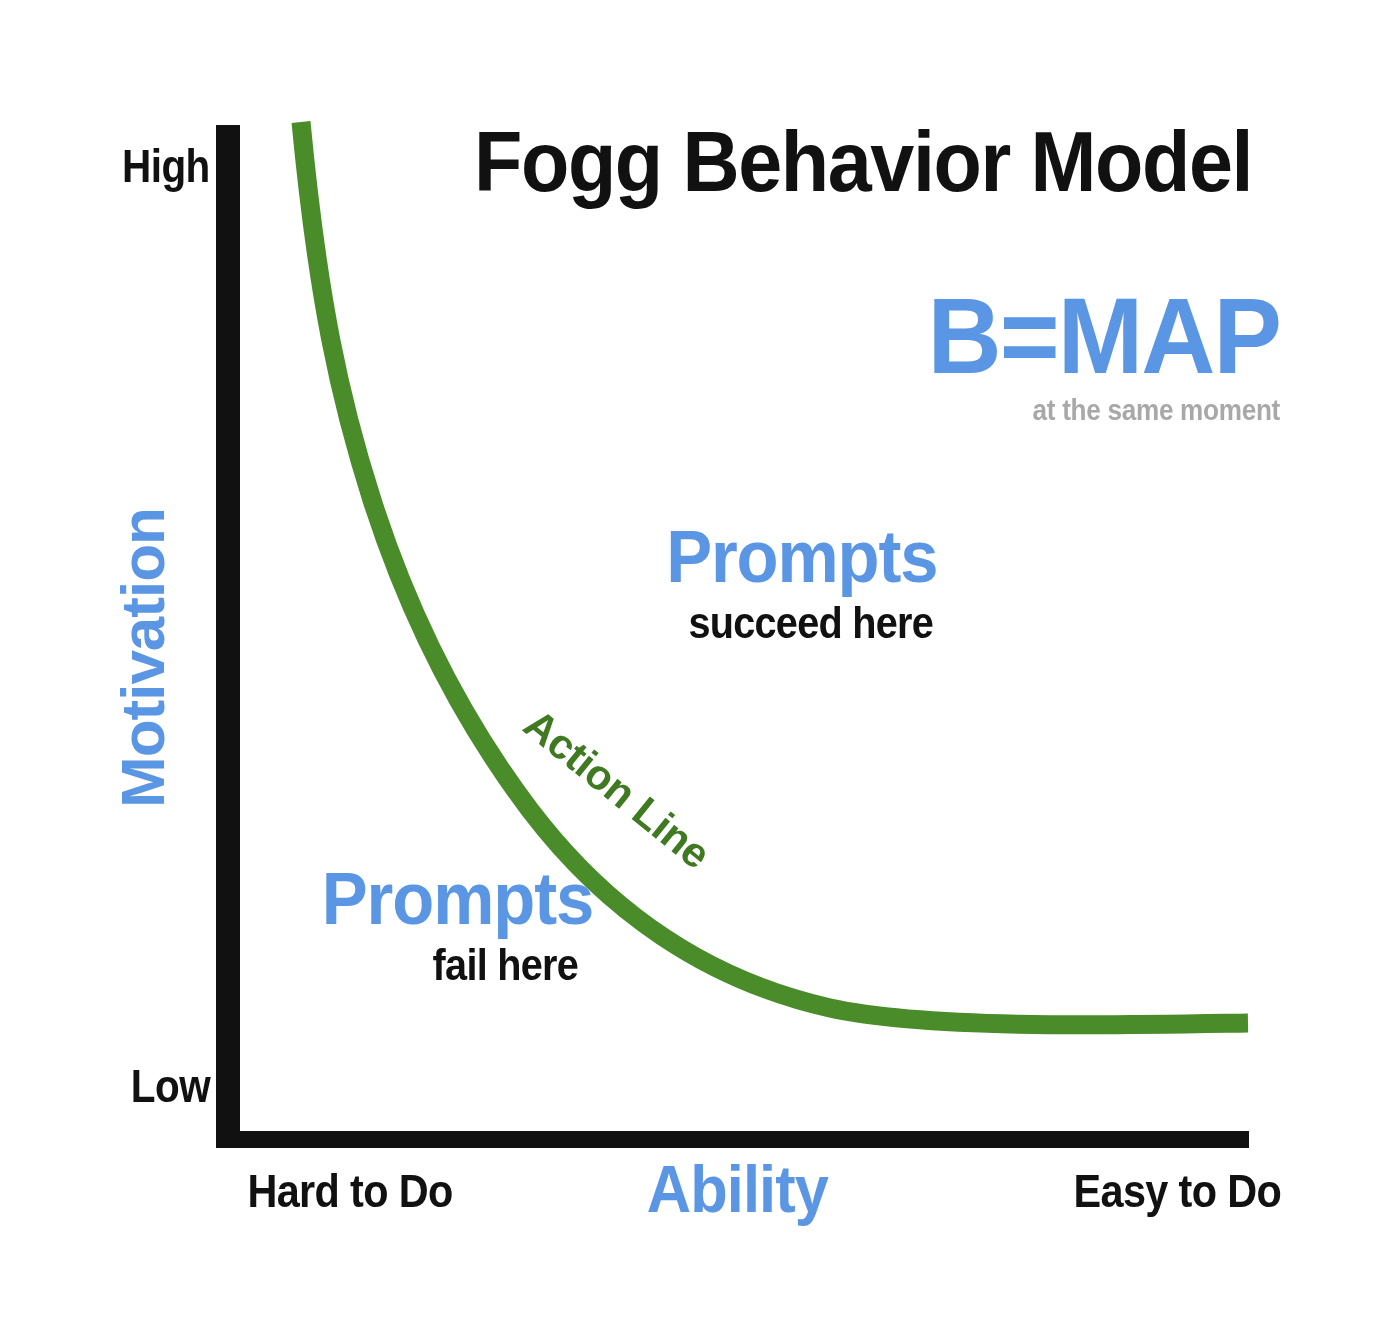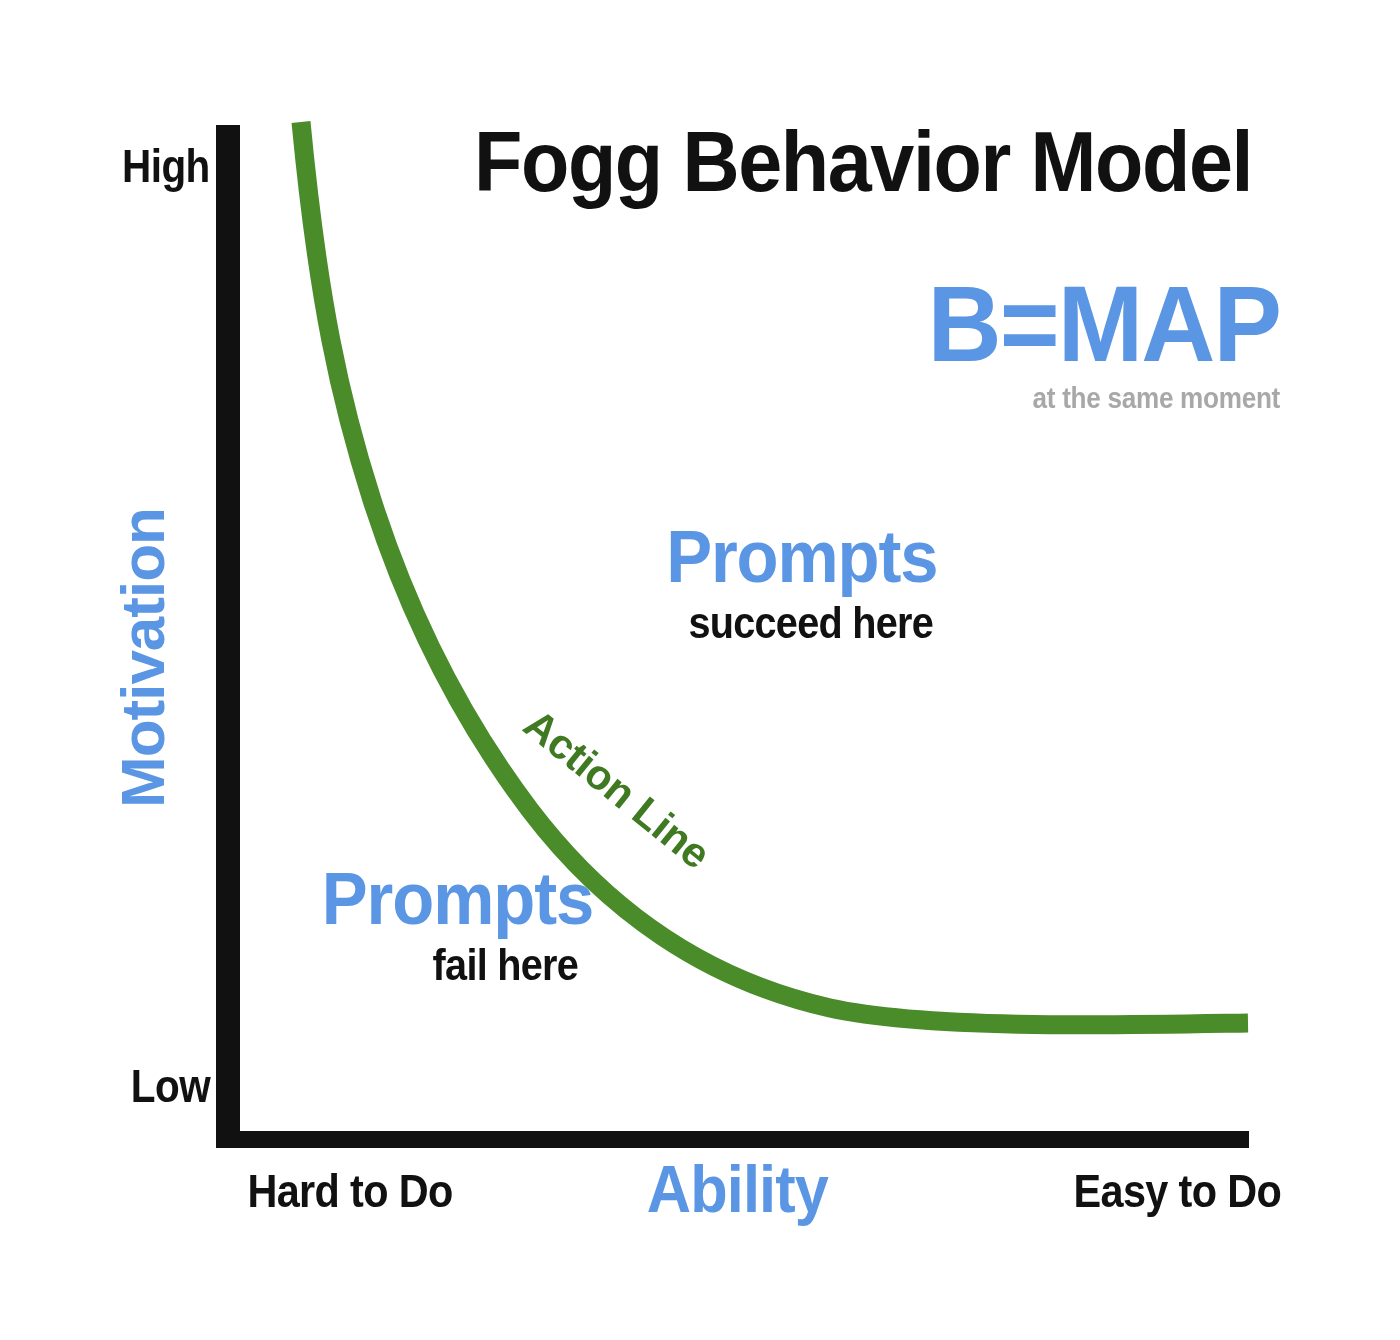--- a/index.html
+++ b/index.html
@@ -80,7 +80,7 @@
   .bmap-block {
     position: absolute;
     left: 880px;
-    top: 270px;
+    top: 282px;
     width: 400px;
     text-align: right;
   }

